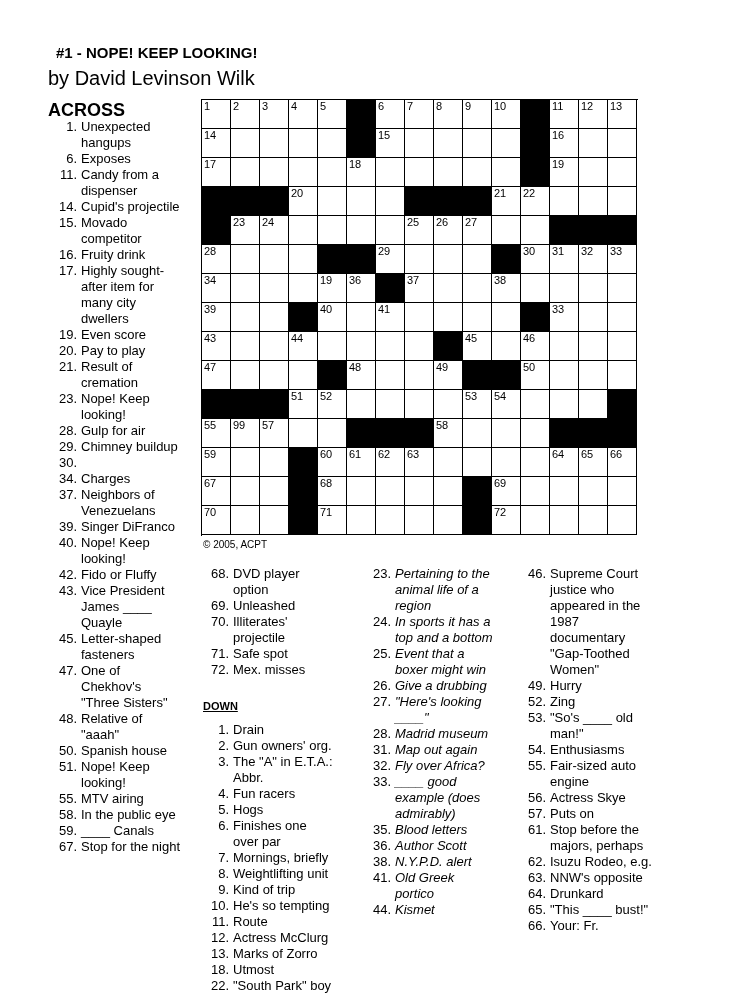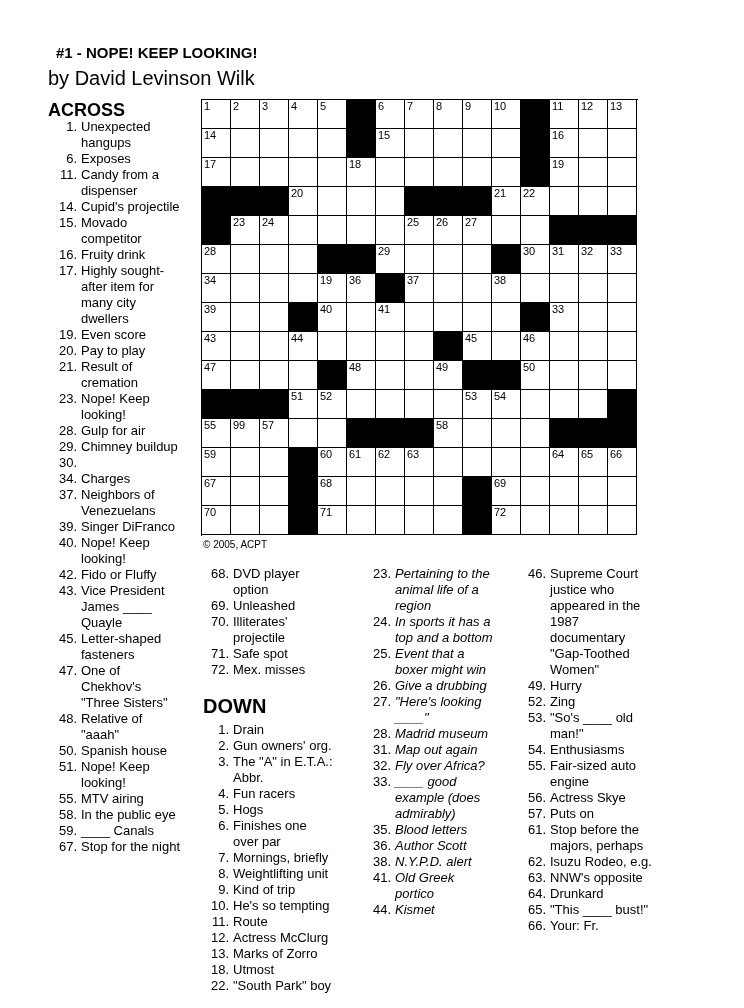--- a/index.html
+++ b/index.html
@@ -33,8 +33,8 @@
   #col3 .ctext { width: 101px; font-style: italic; }
   #col4 .ctext { width: 104px; }
   #down-heading {
-    font-size: 20px; font-weight: bold;
-    margin: 20px 0 8px 0; line-height: 16px;
+    font-size: 11px; font-weight: bold;
+    margin: 20px 0 8px 0; line-height: 16px; text-decoration: underline;
   }
 
   

